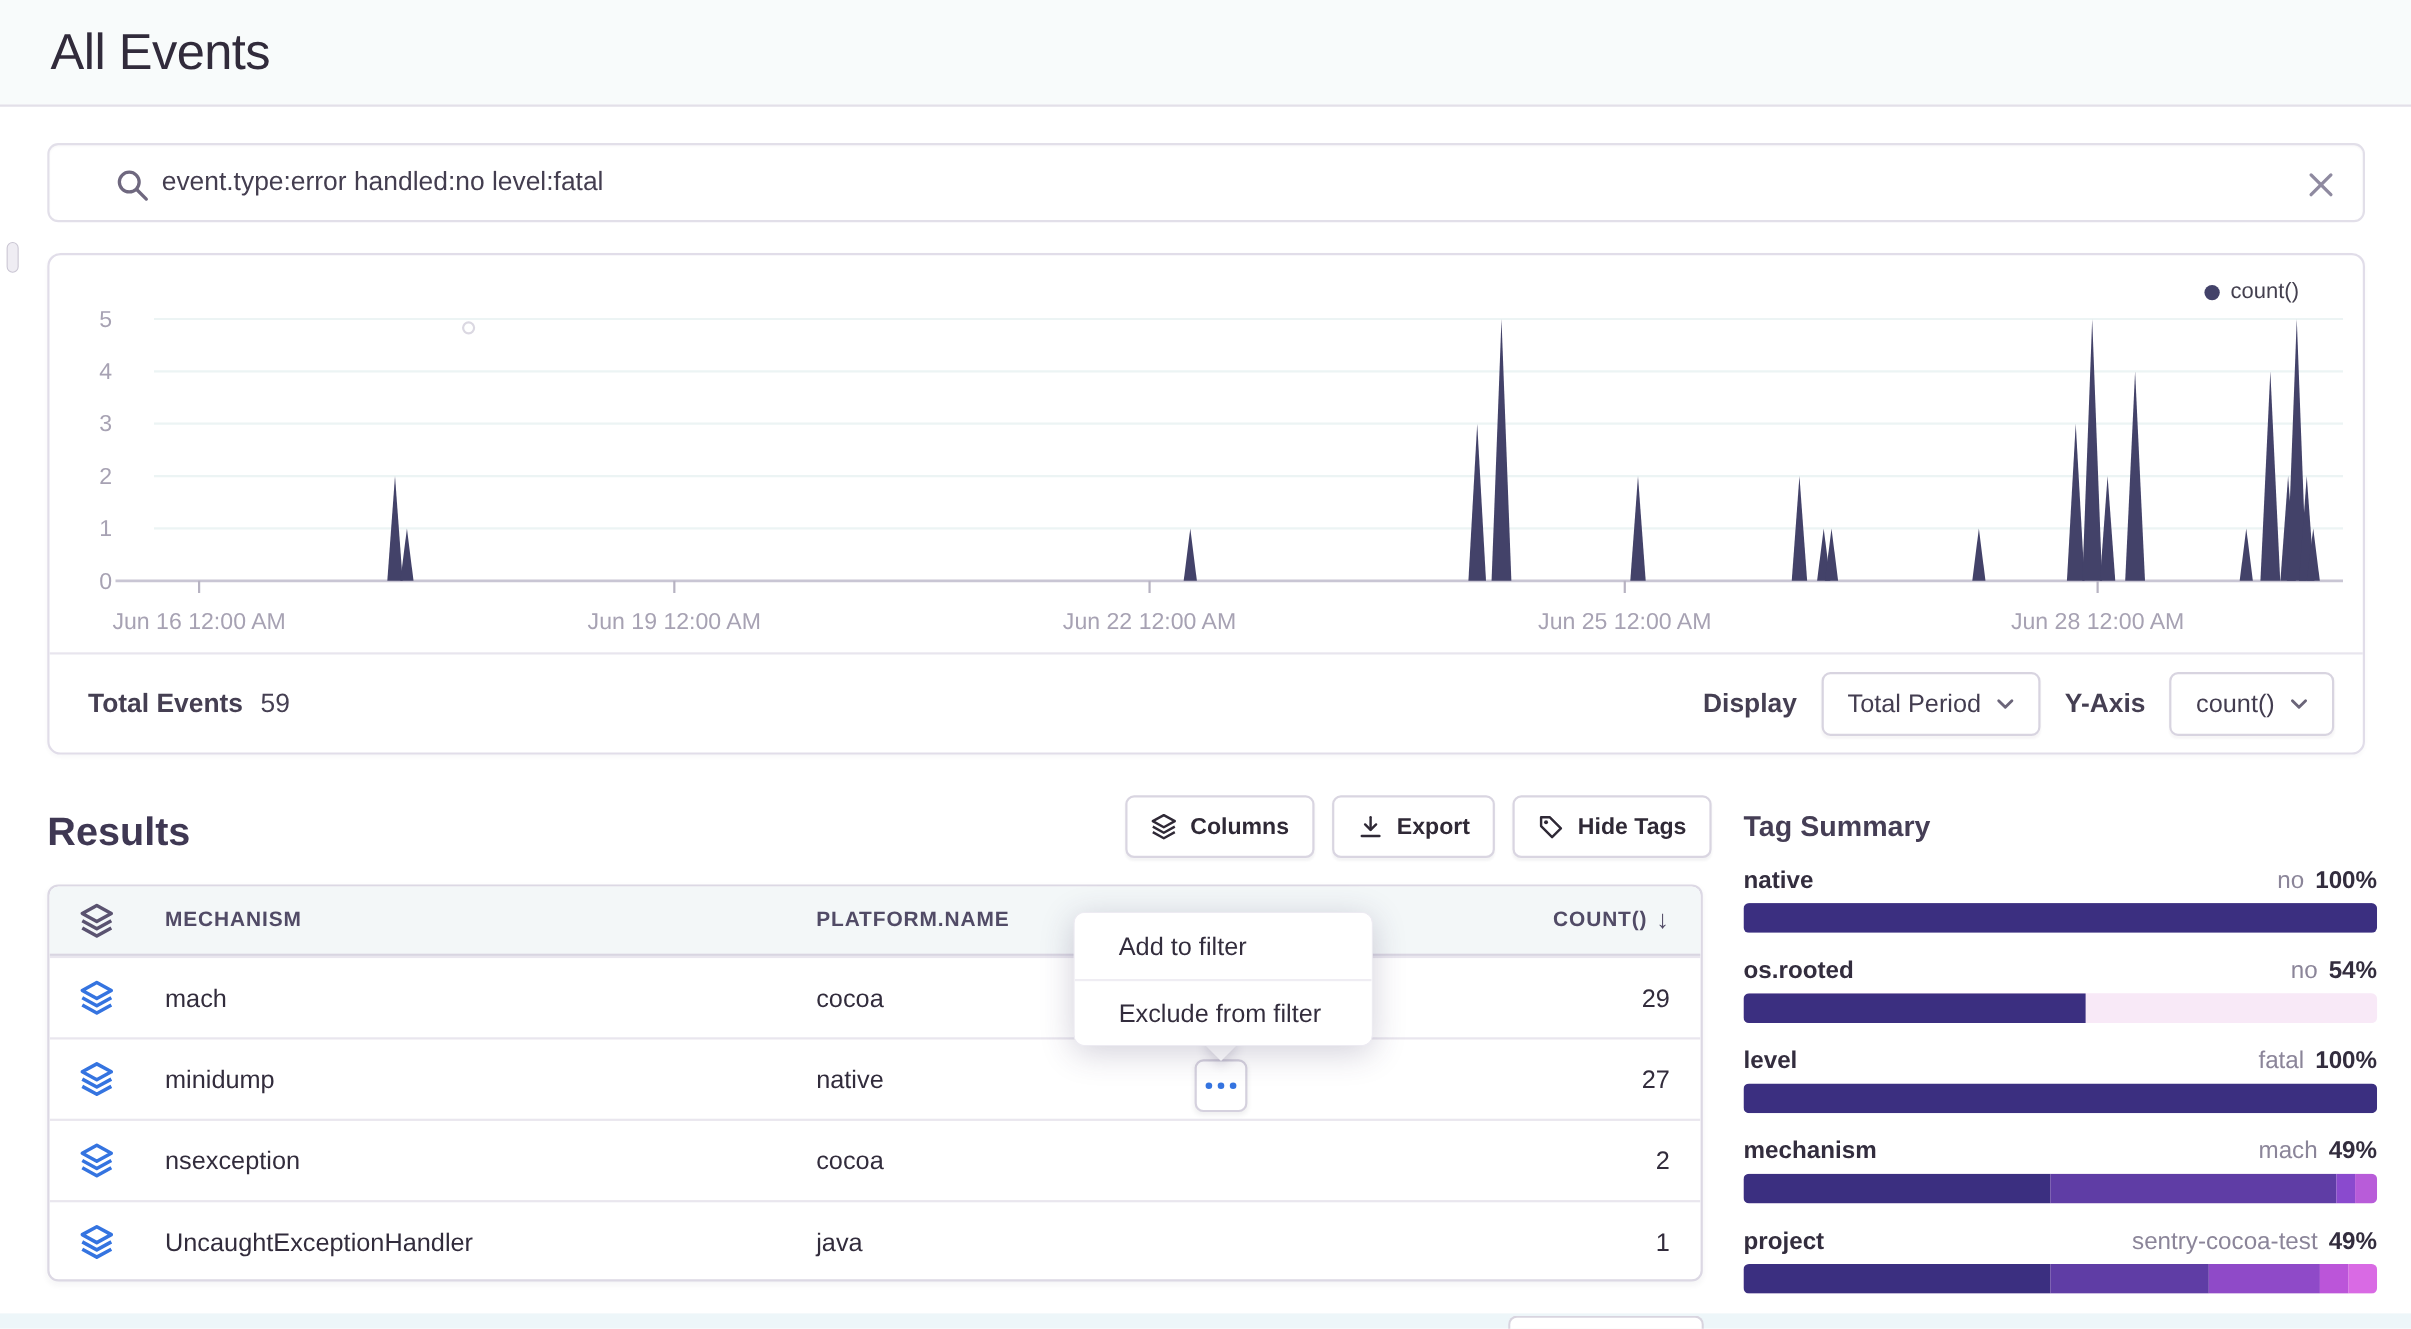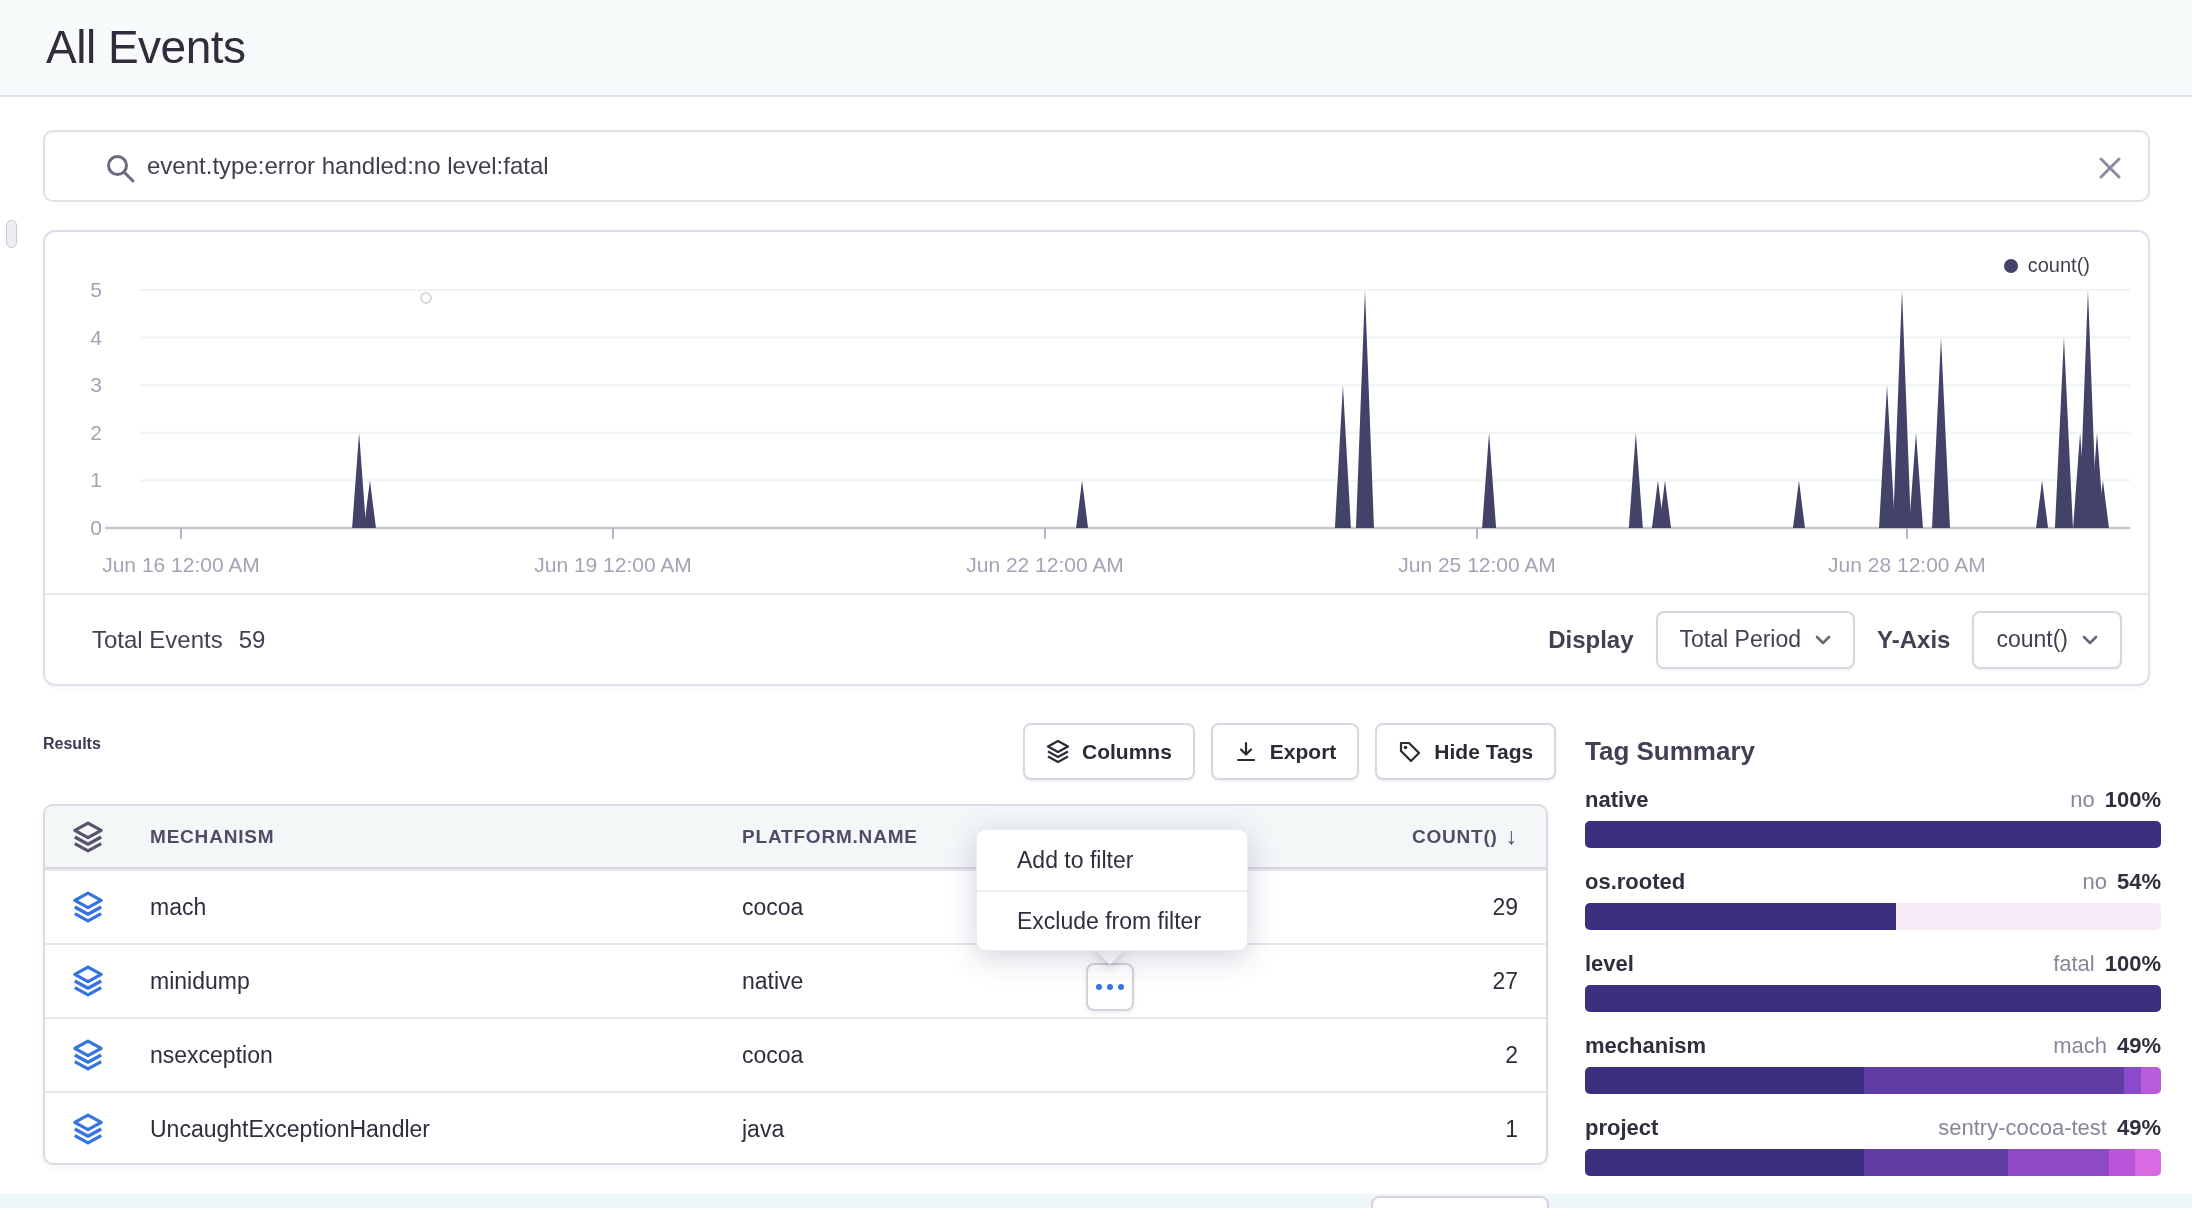--- a/index.html
+++ b/index.html
@@ -57,7 +57,7 @@
     border-top:2px solid #e8e5ee;
     display:flex; align-items:center;
   }
-  .total-events-label { margin-left:47px; font-size:24px; font-weight:normal; color:#453f52; }
+  .total-events-label { margin-left:35px; font-size:24px; font-weight:bold; color:#453f52; }
   .total-events-value { margin-left:16px; font-size:24px; color:#453f52; }
   .footer-right {
     position:absolute; right:26px; top:0; height:100%;

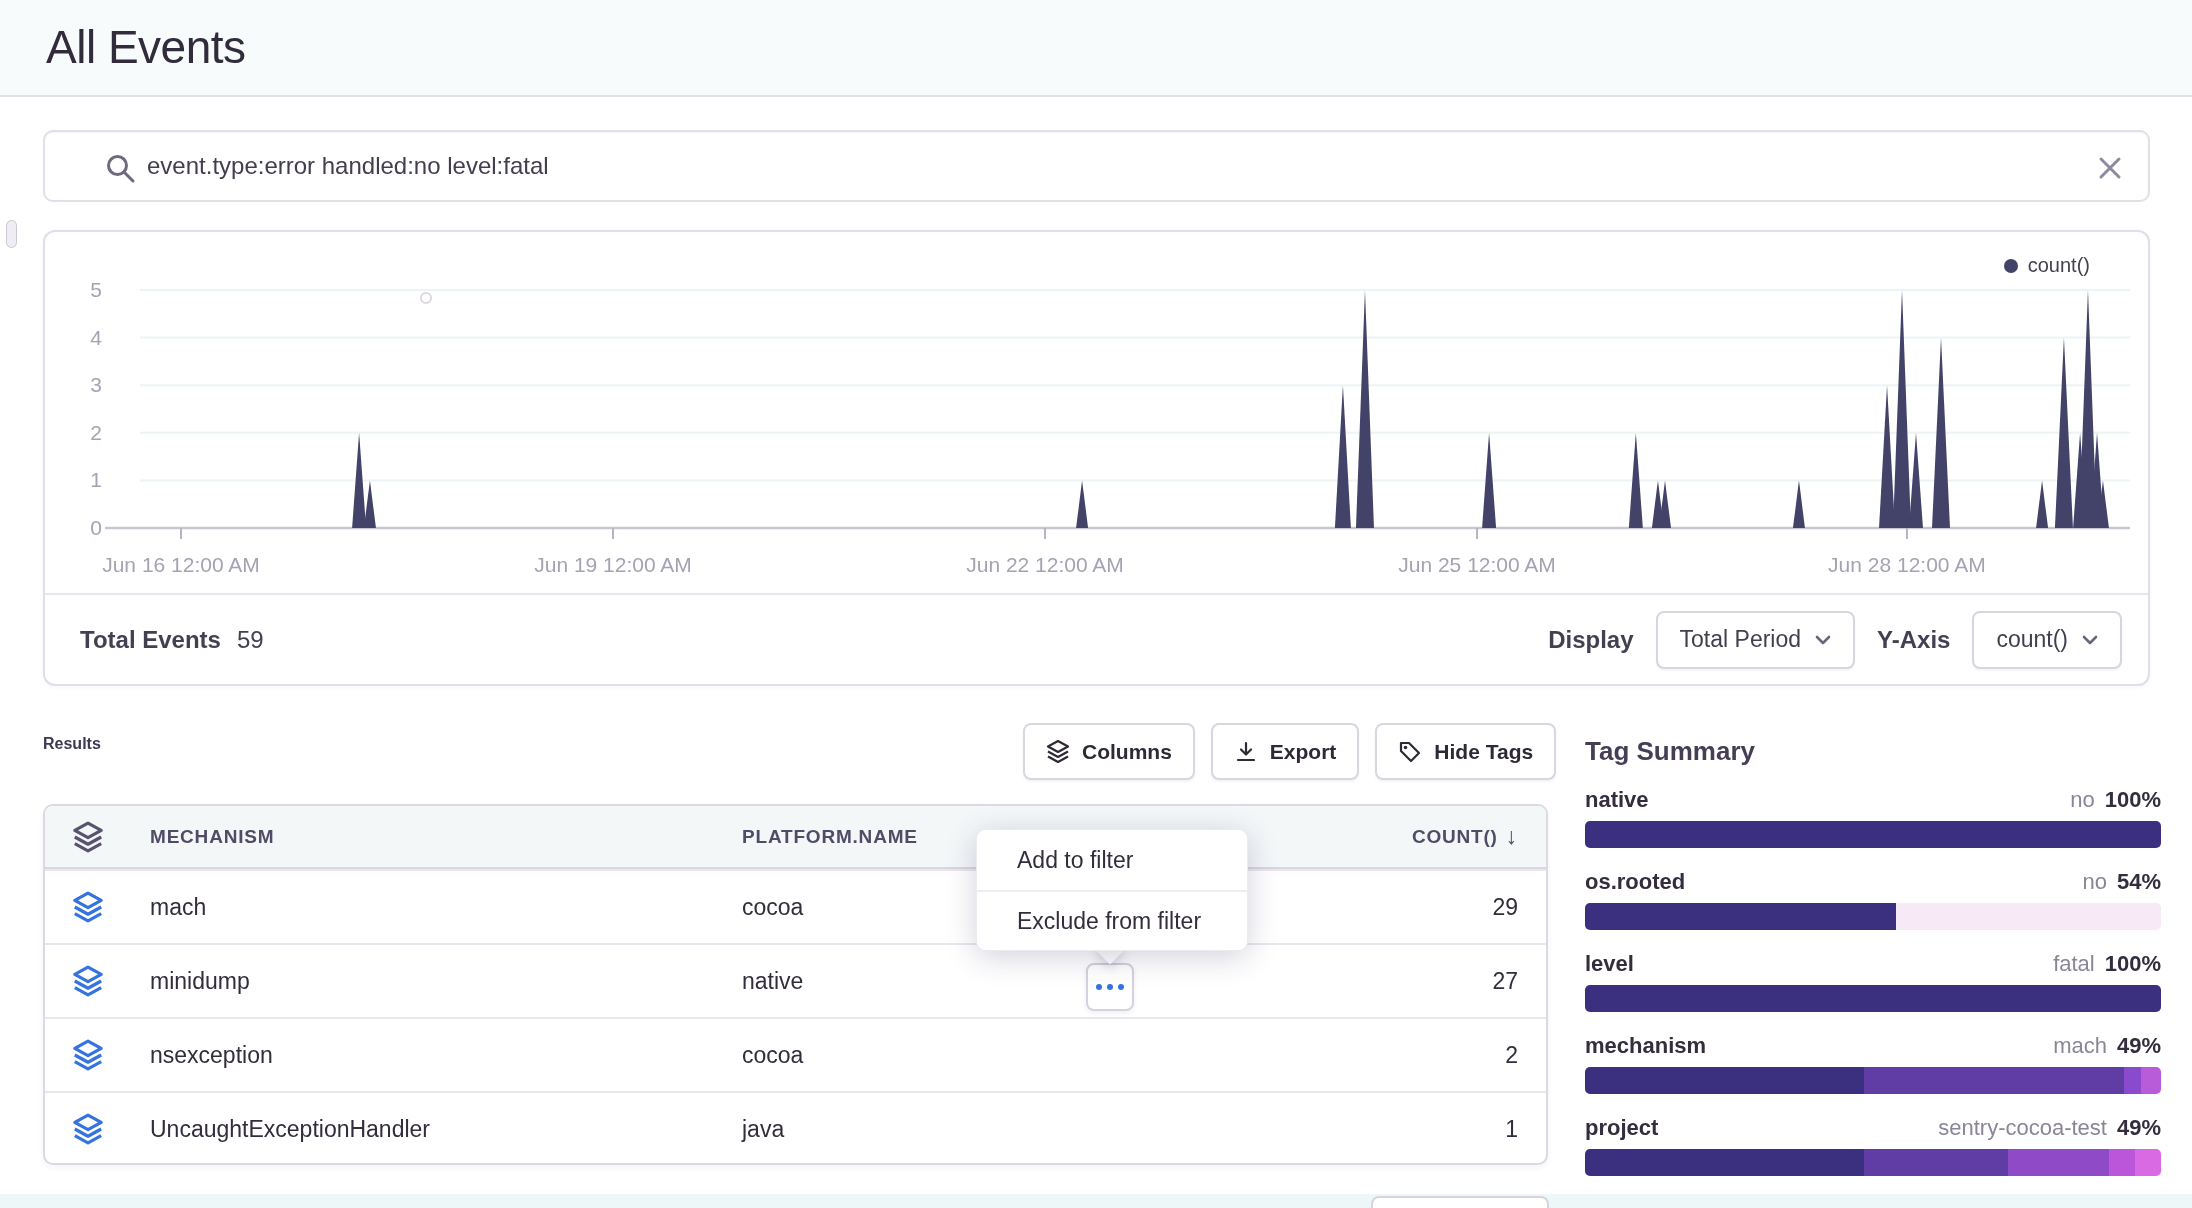--- a/index.html
+++ b/index.html
@@ -72,7 +72,7 @@
     box-shadow:0 2px 2px rgba(43,34,51,0.04);
   }
   
-  .results-heading { position:absolute; left:43px; top:735px; font-size:16px; font-weight:bold; color:#3f3853; }
+  .results-heading { position:absolute; left:43px; top:735px; font-size:36px; font-weight:bold; color:#3f3853; }
   .results-toolbar { position:absolute; top:723px; left:1023px; display:flex; gap:16px; }
   .toolbar-btn {
     height:57px; padding:0 21px; background:#fff;

